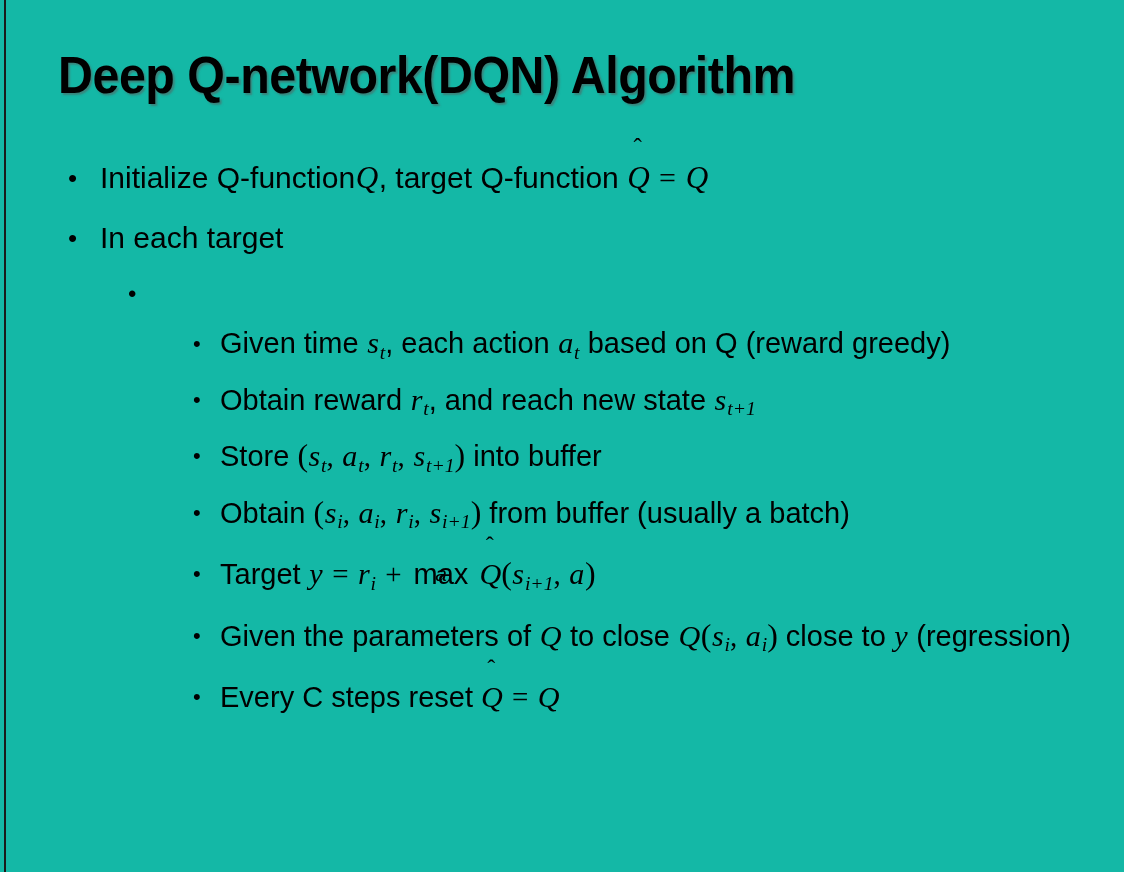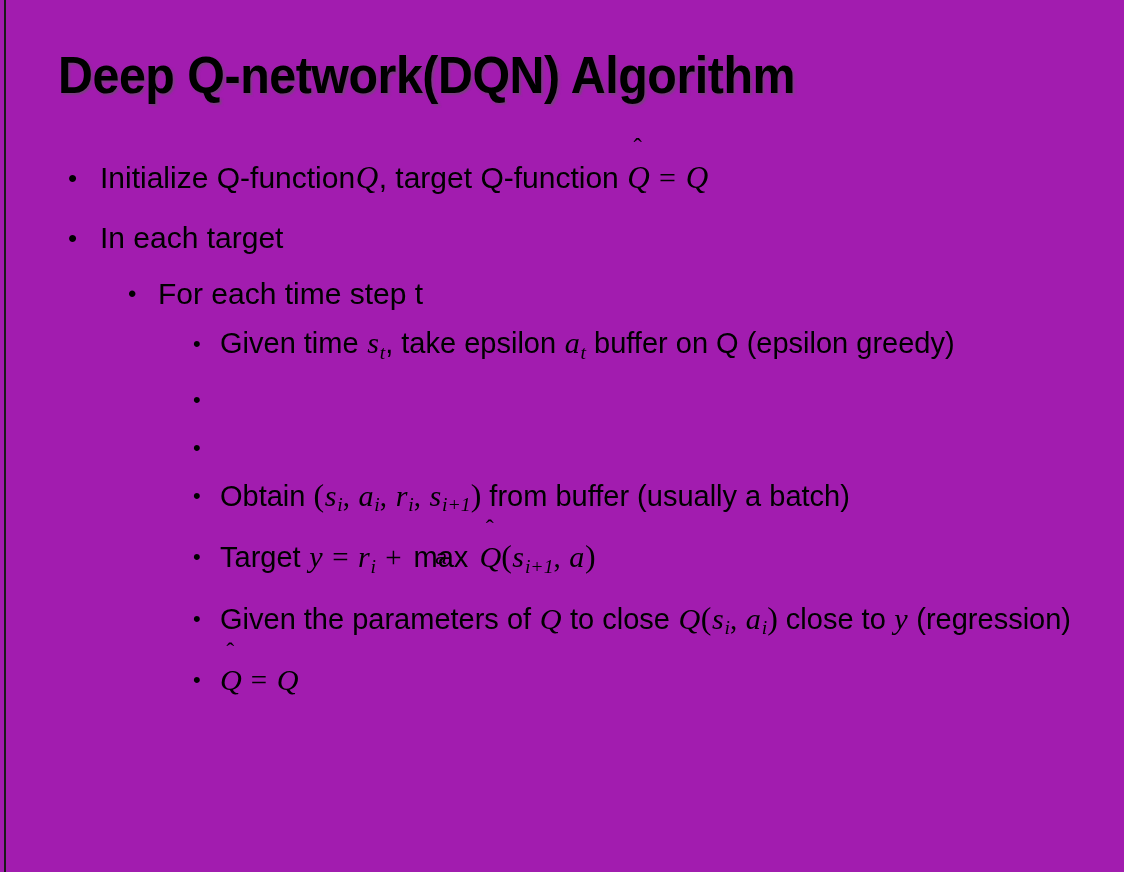--- a/index.html
+++ b/index.html
@@ -13,7 +13,7 @@
     position: relative;
     width: 1124px;
     height: 872px;
-    background: #a21caf;
+    background: #14b8a6;
     overflow: hidden;
     font-family: "Liberation Sans", sans-serif;
     color: #000000;

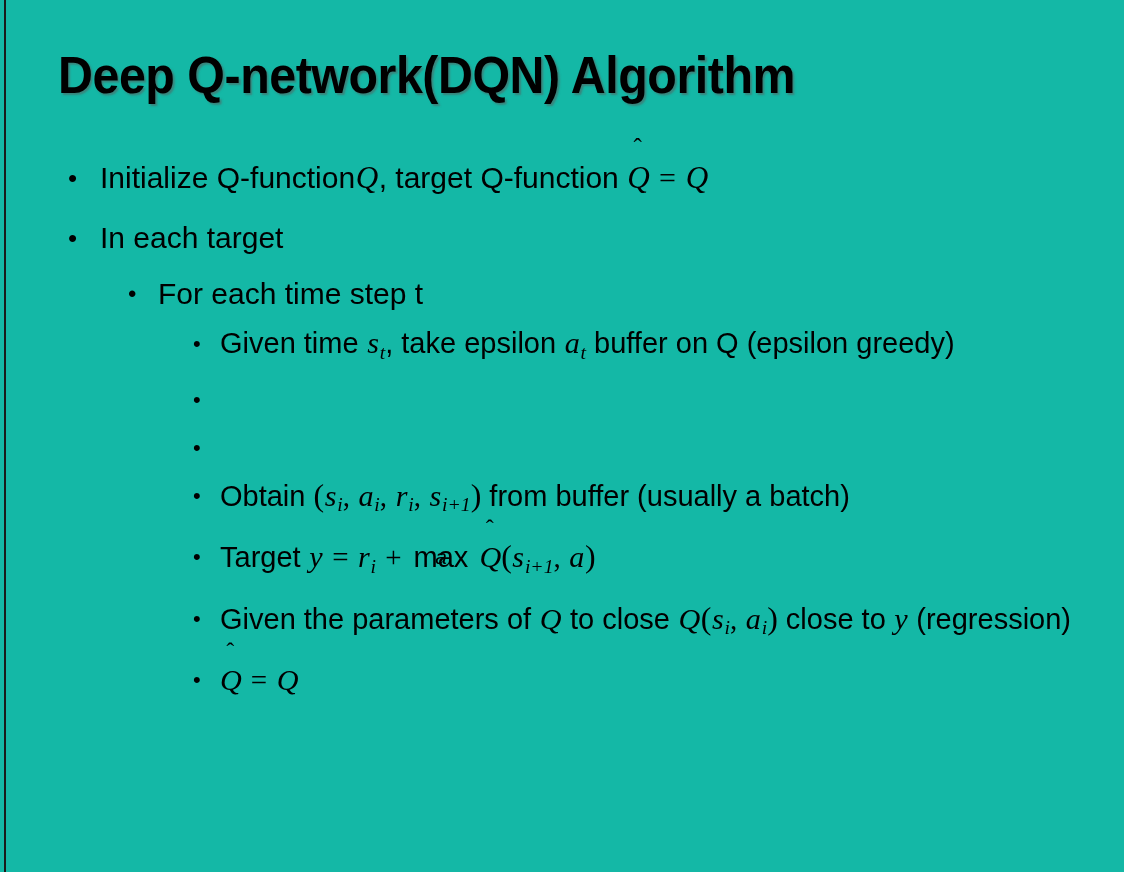--- a/index.html
+++ b/index.html
@@ -193,7 +193,6 @@
 
     <div class="bullet-row lvl2">
       <span class="dot">•</span>
-      <span class="txt">For each time step t</span>
     </div>
 
     <div class="bullet-row lvl3 tall">

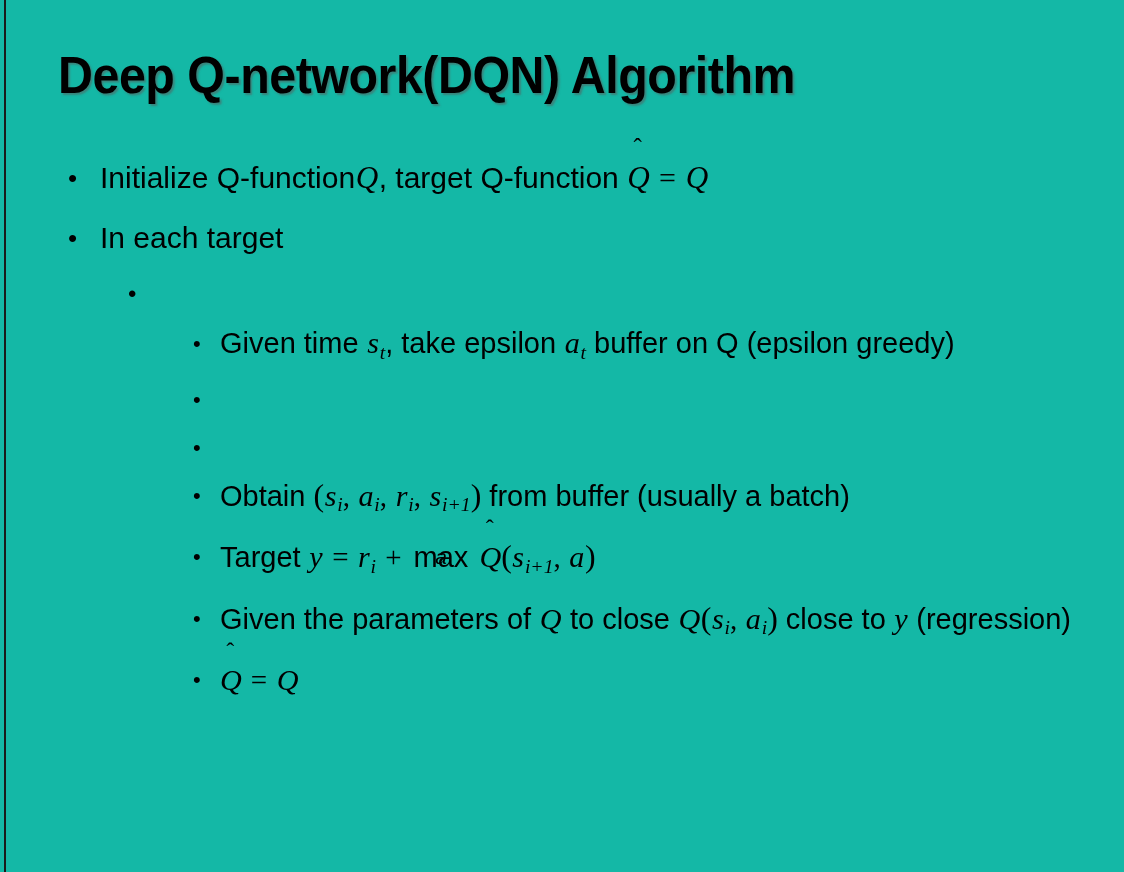--- a/index.html
+++ b/index.html
@@ -198,7 +198,7 @@
     <div class="bullet-row lvl3 tall">
       <span class="dot">•</span>
       <span class="txt"><span>Given time</span>
-        <span class="m">s</span><span class="msub">t</span><span>, take epsilon</span>
+        <span class="m">s</span><span class="msub">t</span><span>, each action</span>
         <span class="m">a</span><span class="msub">t</span>
         <span>buffer on Q (epsilon greedy)</span></span>
     </div>

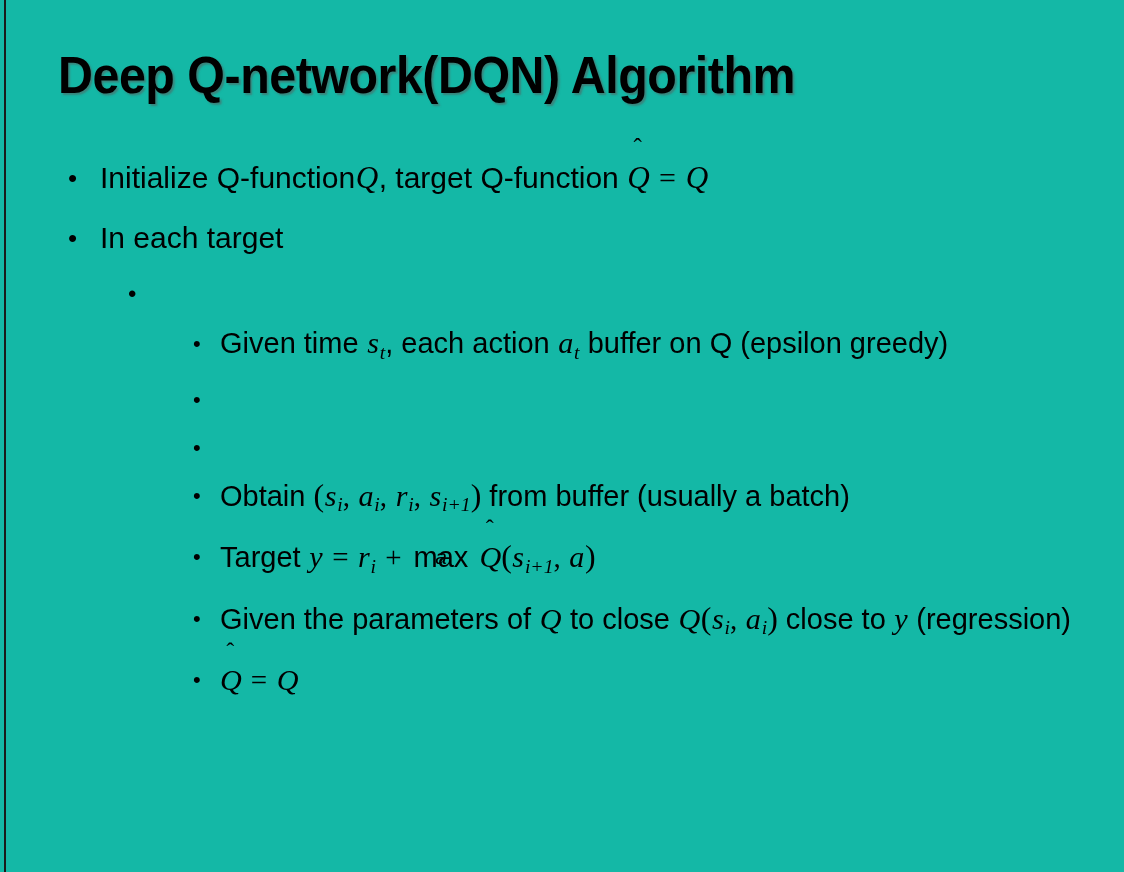--- a/index.html
+++ b/index.html
@@ -200,7 +200,7 @@
       <span class="txt"><span>Given time</span>
         <span class="m">s</span><span class="msub">t</span><span>, each action</span>
         <span class="m">a</span><span class="msub">t</span>
-        <span>buffer on Q (epsilon greedy)</span></span>
+        <span>based on Q (reward greedy)</span></span>
     </div>
 
     <div class="bullet-row lvl3">

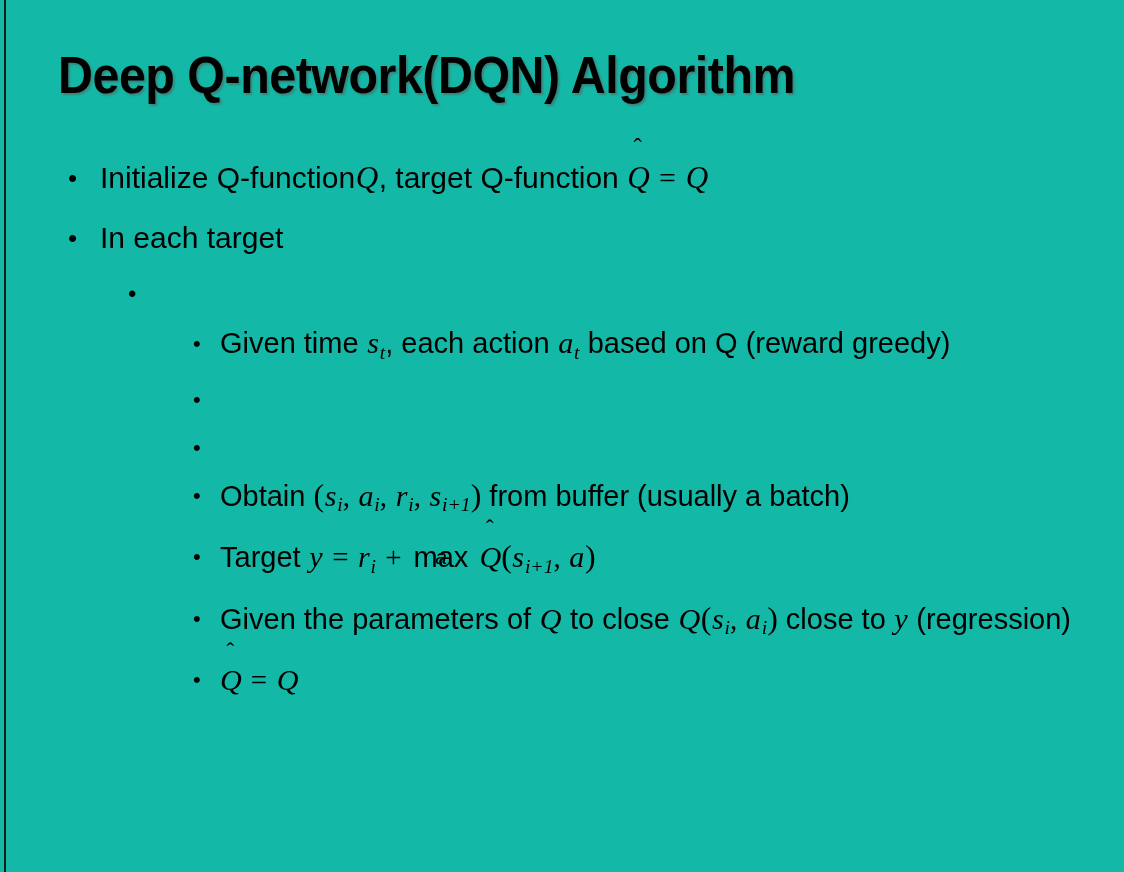--- a/index.html
+++ b/index.html
@@ -205,6 +205,9 @@
 
     <div class="bullet-row lvl3">
       <span class="dot">•</span>
+      <span class="txt"><span>Obtain reward</span>
+        <span class="m">r</span><span class="msub">t</span><span>, and reach new state</span>
+        <span class="m">s</span><span class="msub">t+1</span></span>
     </div>
 
     <div class="bullet-row lvl3">

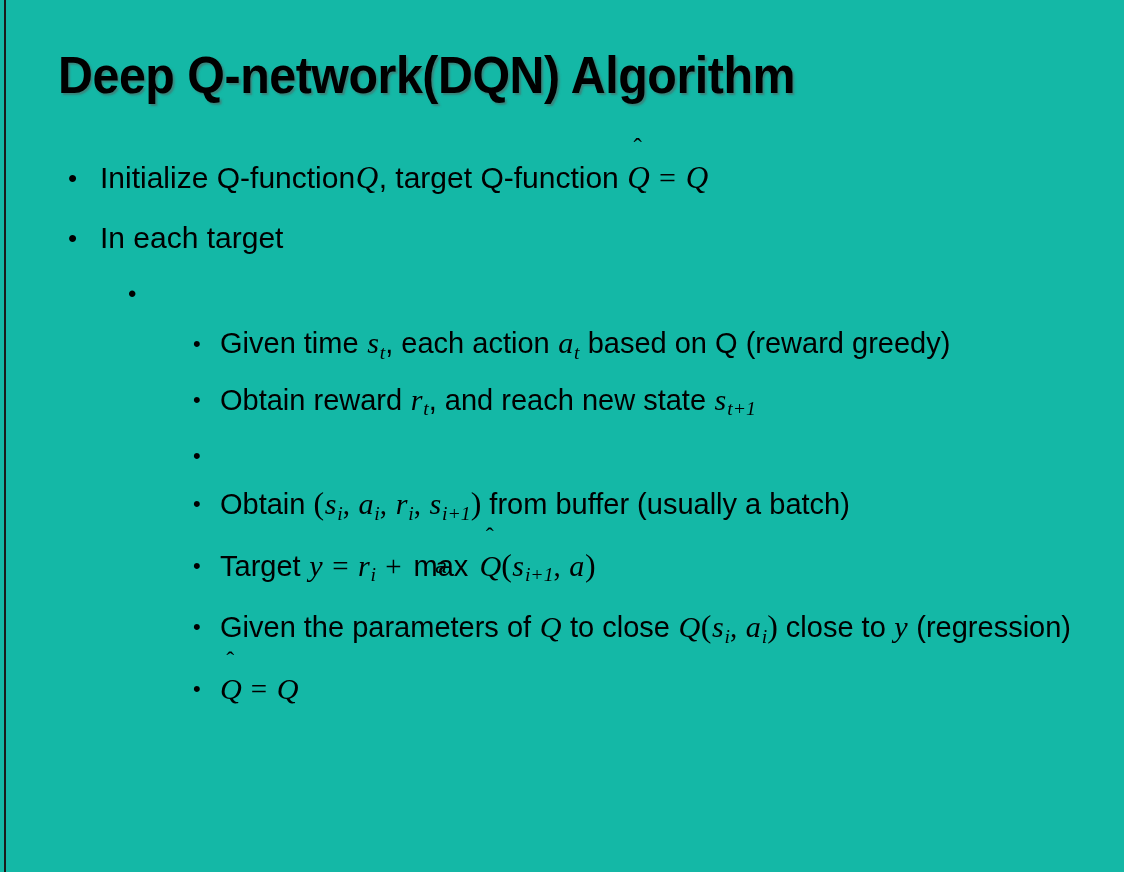--- a/index.html
+++ b/index.html
@@ -212,6 +212,12 @@
 
     <div class="bullet-row lvl3">
       <span class="dot">•</span>
+      <span class="txt"><span>Store</span>
+        <span class="paren">(</span><span class="m">s</span><span class="msub">t</span><span class="comma-m">,</span>
+        <span class="m">a</span><span class="msub">t</span><span class="comma-m">,</span>
+        <span class="m">r</span><span class="msub">t</span><span class="comma-m">,</span>
+        <span class="m">s</span><span class="msub">t+1</span><span class="paren">)</span>
+        <span>into buffer</span></span>
     </div>
 
     <div class="bullet-row lvl3">

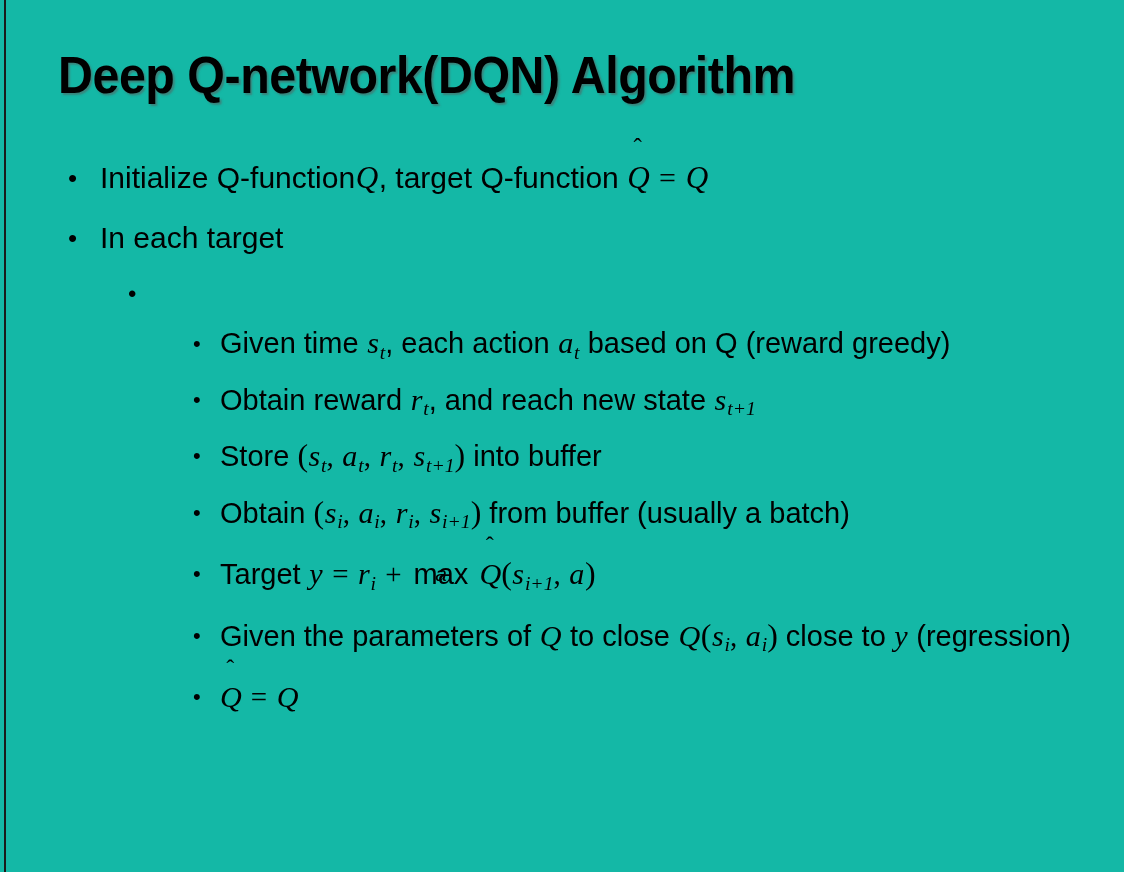--- a/index.html
+++ b/index.html
@@ -256,7 +256,7 @@
 
     <div class="bullet-row lvl3" style="line-height:58px;min-height:58px;">
       <span class="dot">•</span>
-      <span class="txt">
+      <span class="txt"><span>Every C steps reset</span>
         <span class="qhat"><span class="hat">ˆ</span><span>Q</span></span>
         <span class="mop">=</span>
         <span class="m">Q</span></span>

